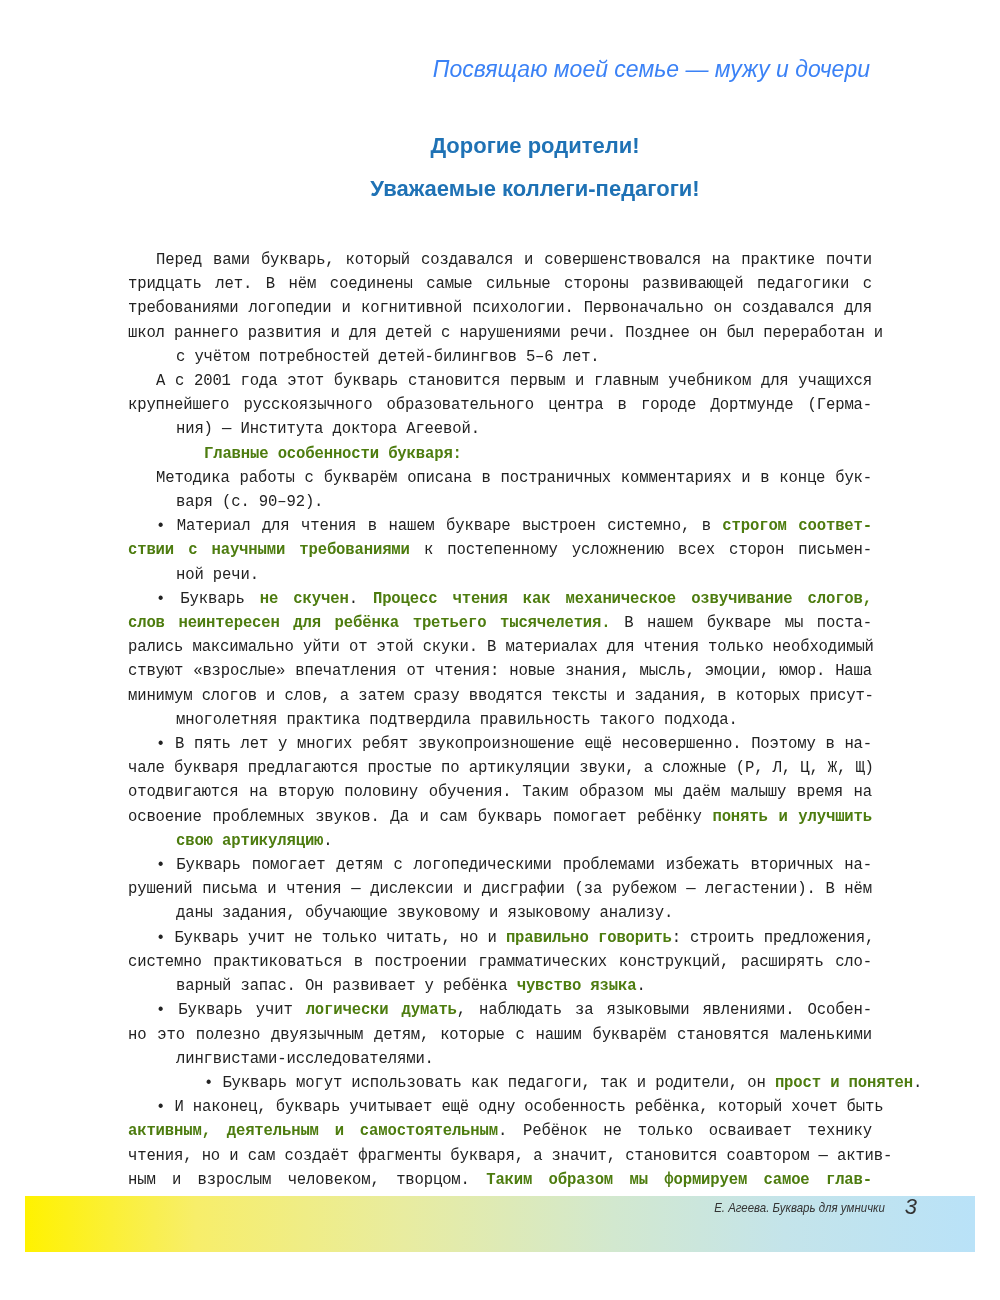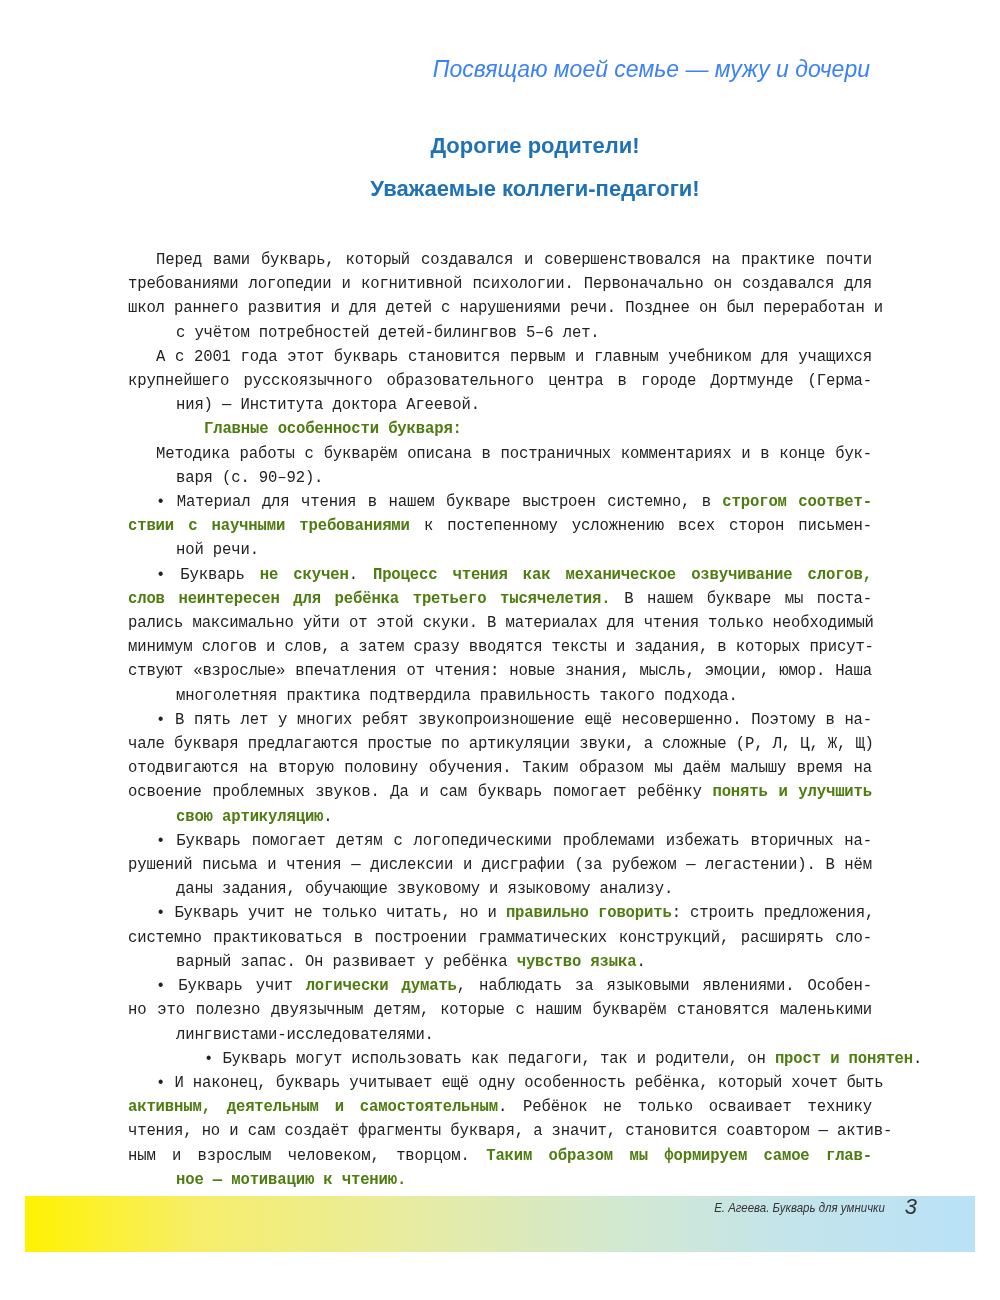--- a/index.html
+++ b/index.html
@@ -37,6 +37,7 @@
 
   <div class="para">
     <span class="line indent">Перед вами букварь, который создавался и совершенствовался на практике почти</span>
+    <span class="line">тридцать лет. В нём соединены самые сильные стороны развивающей педагогики с</span>
     <span class="line">требованиями логопедии и когнитивной психологии. Первоначально он создавался для</span>
     <span class="line">школ раннего развития и для детей с нарушениями речи. Позднее он был переработан и</span>
     <span class="line last">с учётом потребностей детей-билингвов 5–6 лет.</span>

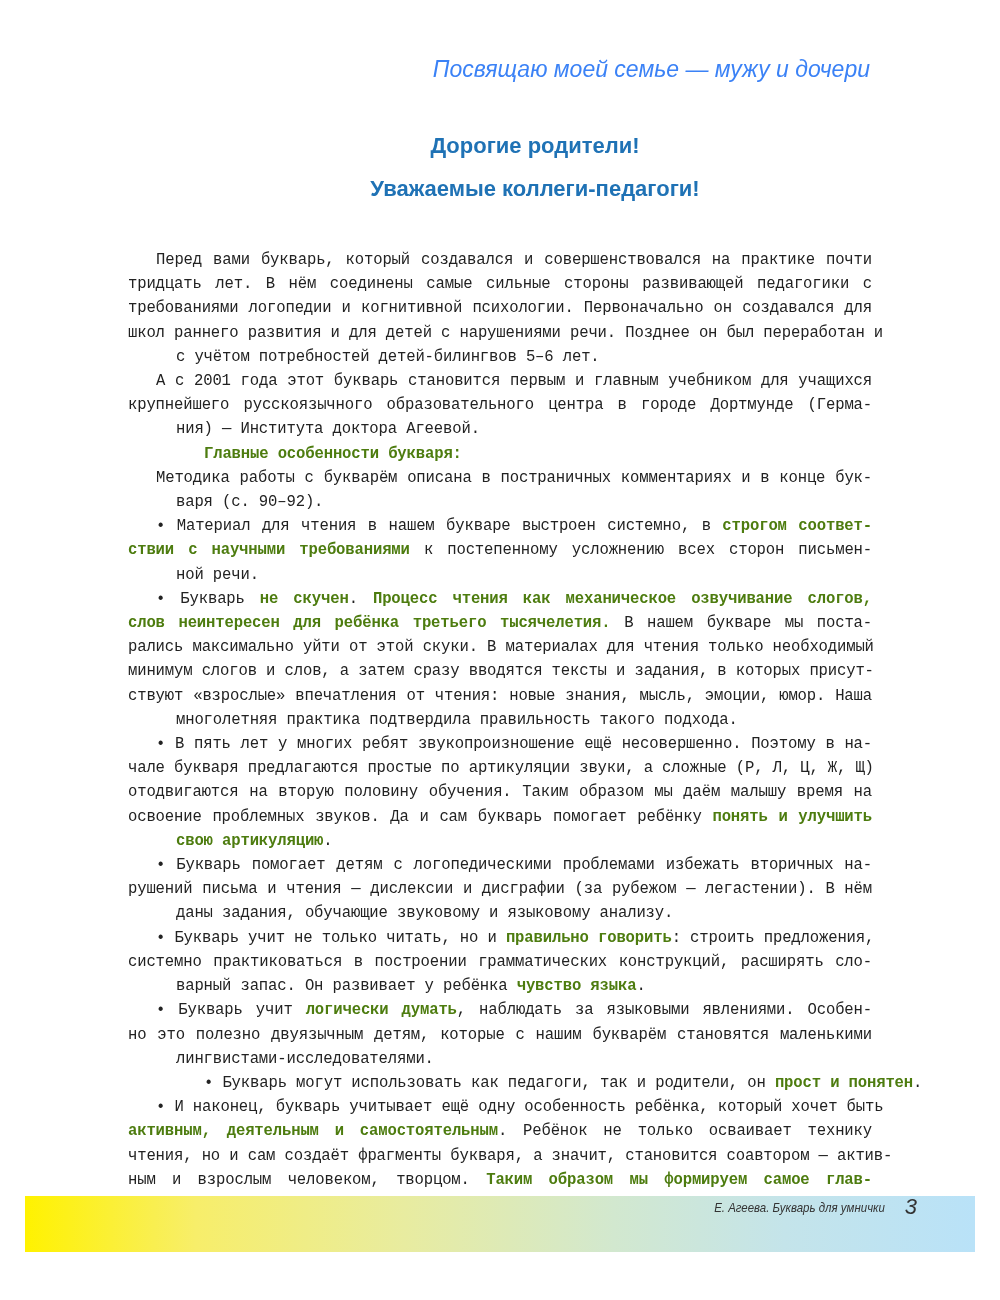--- a/index.html
+++ b/index.html
@@ -68,8 +68,8 @@
     <span class="line indent"><span>• Букварь </span><b>не скучен</b><span>. </span><b>Процесс чтения как механическое озвучивание слогов,</b></span>
     <span class="line"><b>слов неинтересен для ребёнка третьего тысячелетия.</b><span> В нашем букваре мы поста-</span></span>
     <span class="line">рались максимально уйти от этой скуки. В материалах для чтения только необходимый</span>
+    <span class="line">ствуют «взрослые» впечатления от чтения: новые знания, мысль, эмоции, юмор. Наша</span>
     <span class="line">минимум слогов и слов, а затем сразу вводятся тексты и задания, в которых присут-</span>
-    <span class="line">ствуют «взрослые» впечатления от чтения: новые знания, мысль, эмоции, юмор. Наша</span>
     <span class="line last">многолетняя практика подтвердила правильность такого подхода.</span>
   </div>
 

